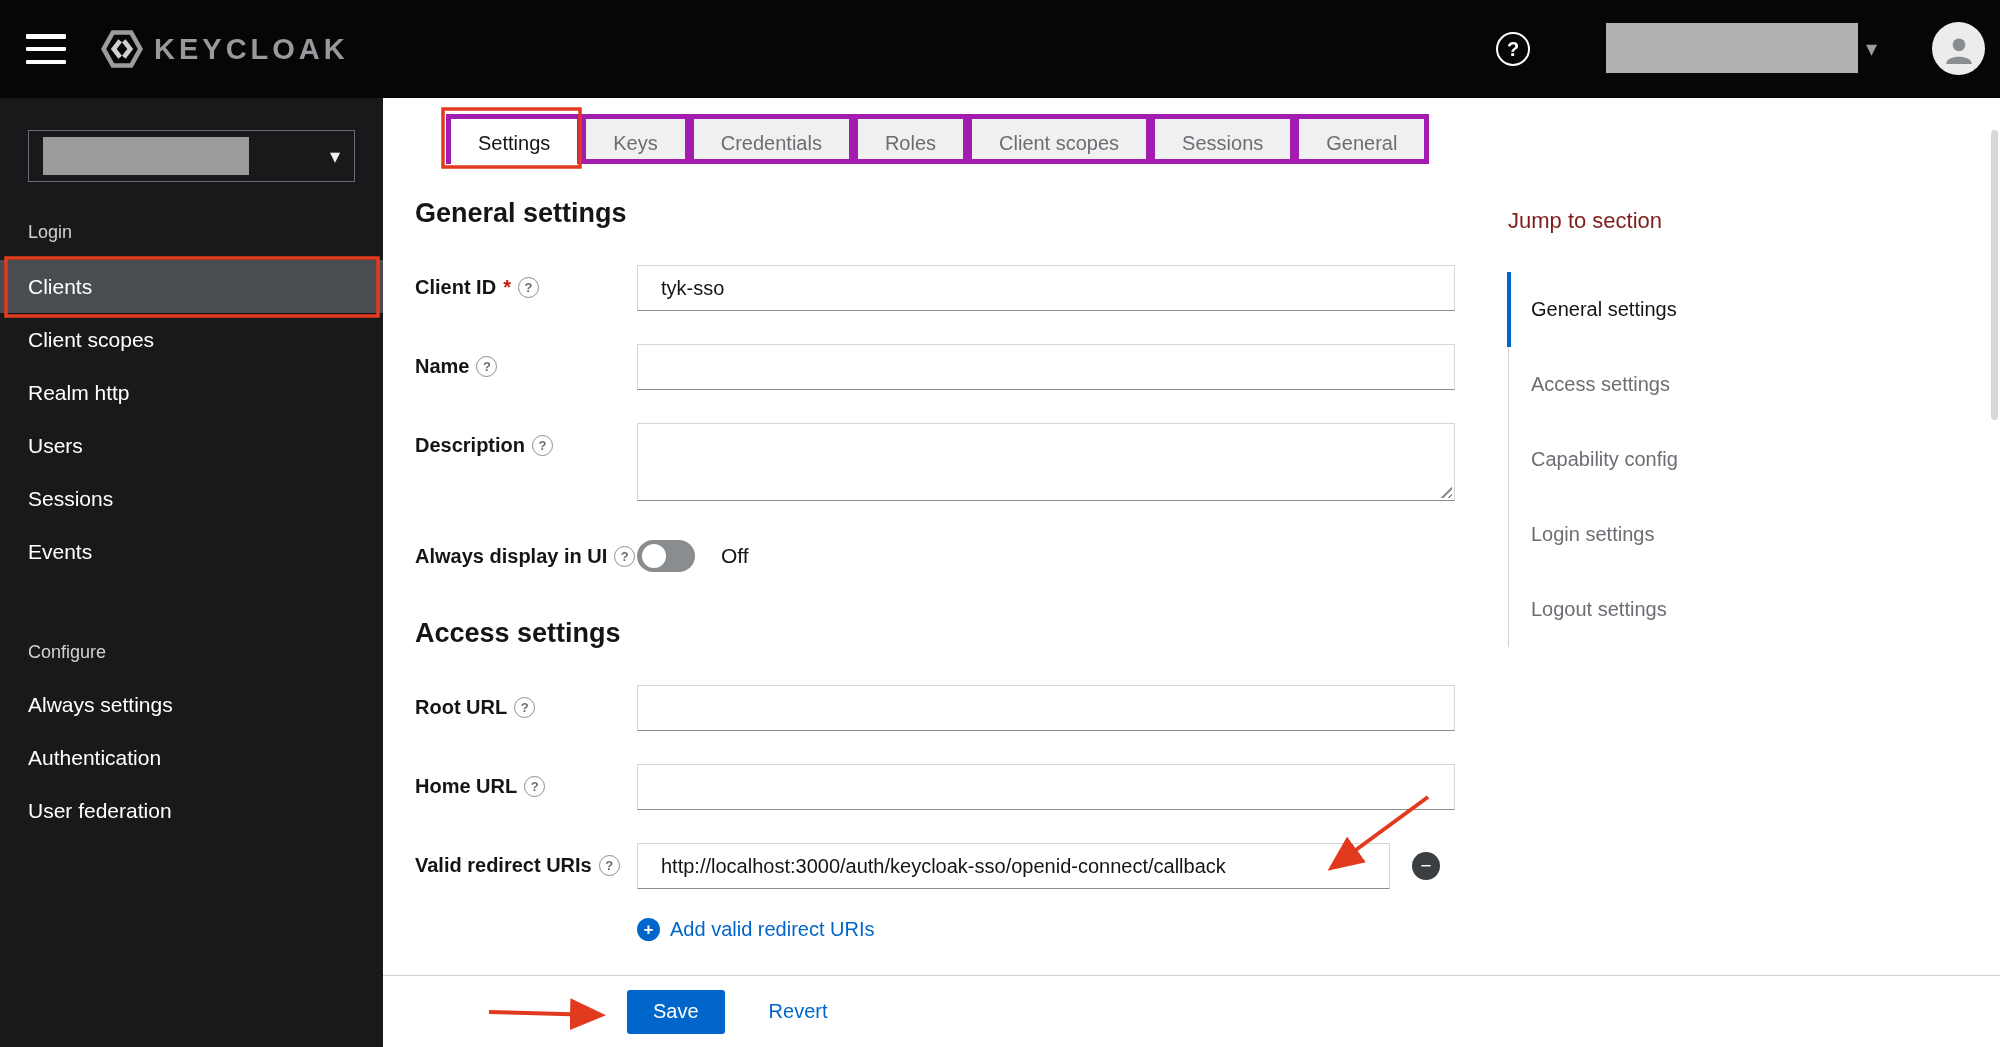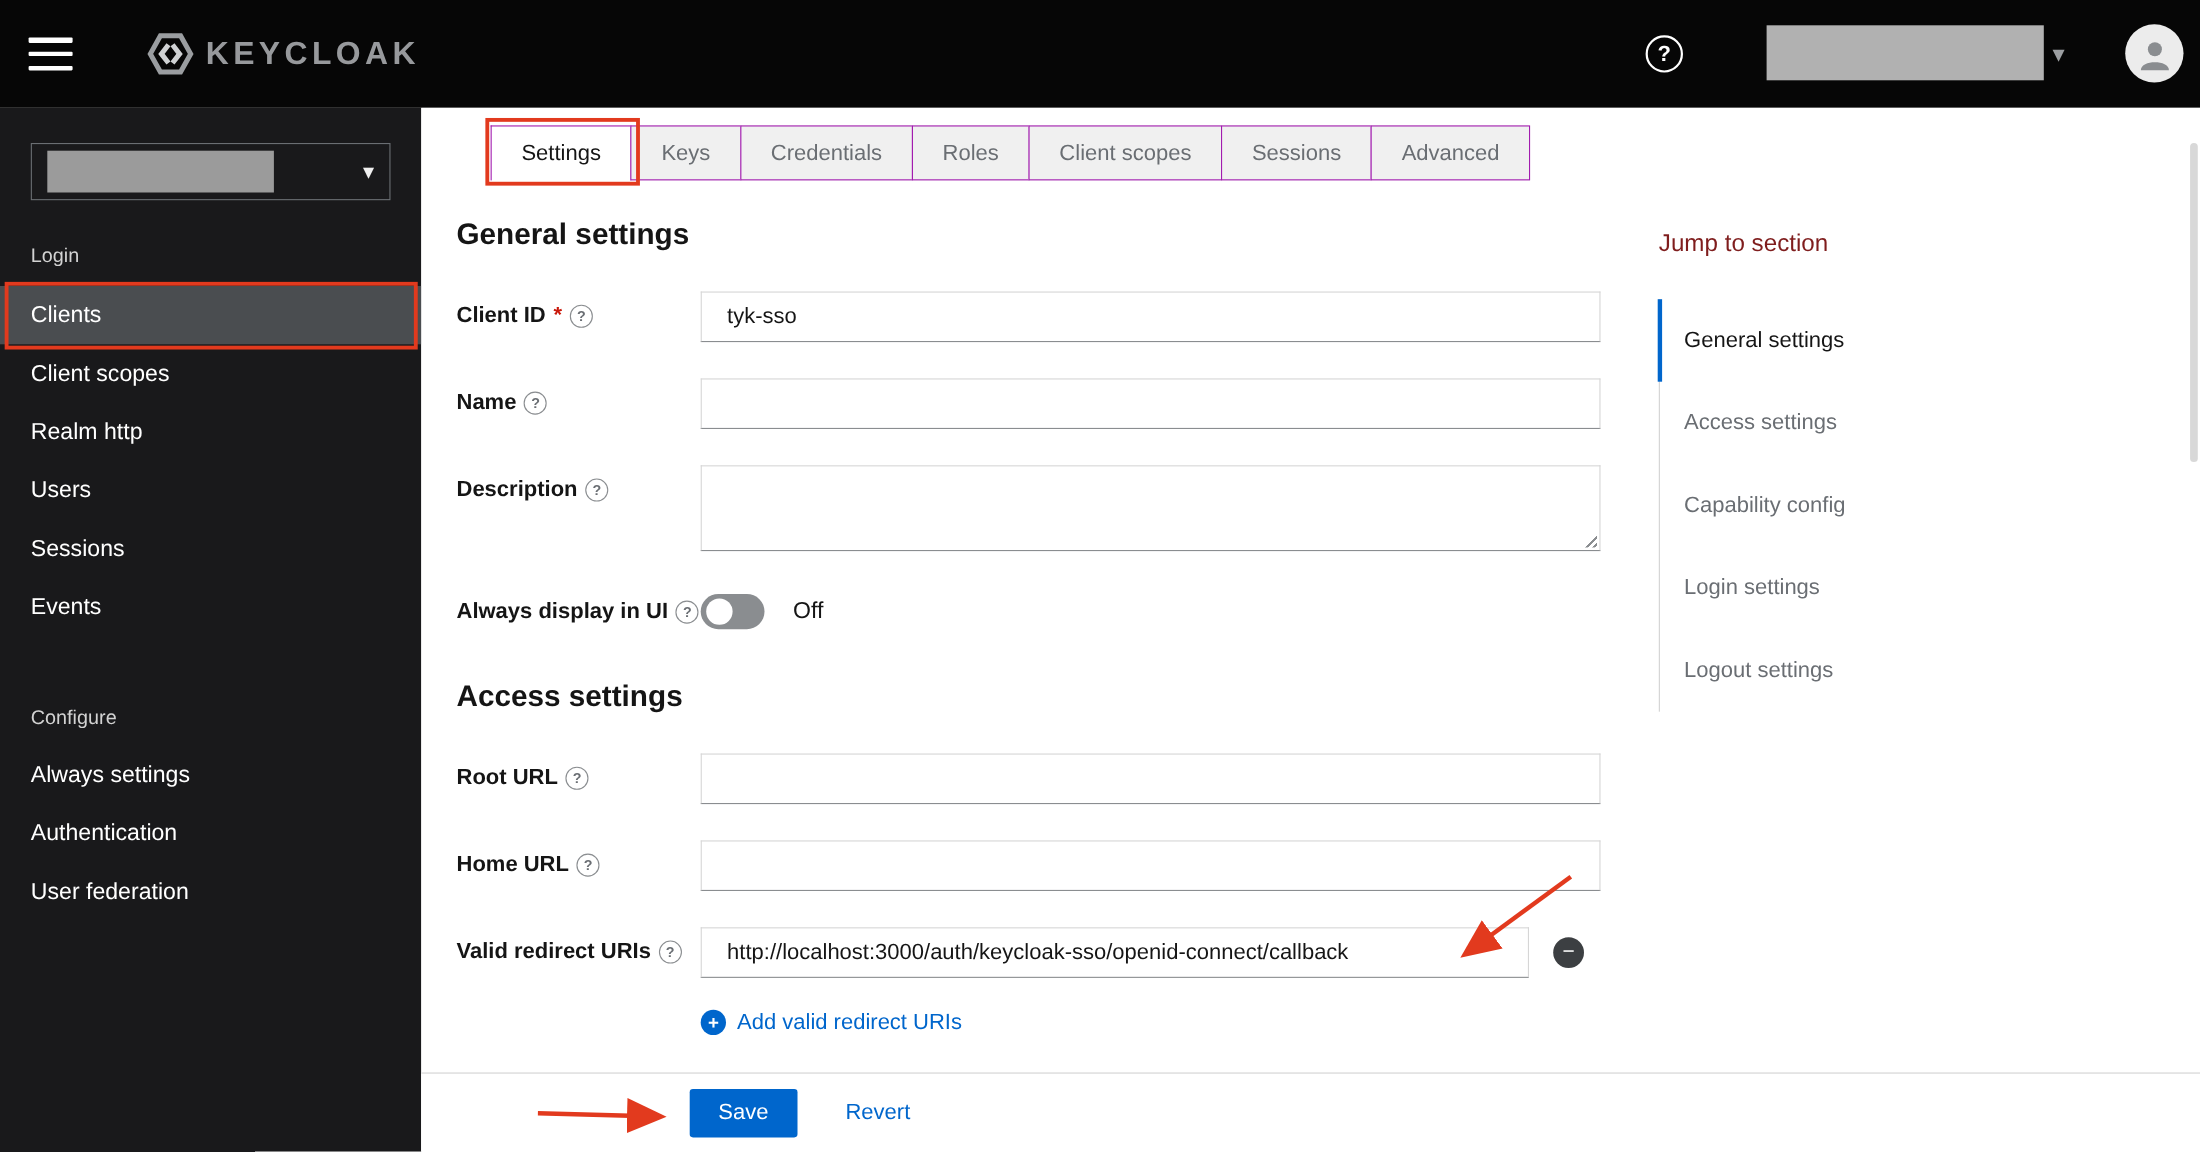--- a/index.html
+++ b/index.html
@@ -12,7 +12,7 @@
   body{font-family:"Liberation Sans",sans-serif;background:#fff;position:relative;}
 
   
-  .header{position:absolute;left:0;top:0;width:2000px;height:98px;background:#060606;display:flex;align-items:center;gap:33px;}
+  .header{position:absolute;left:0;top:0;width:2000px;height:98px;background:#060606;display:flex;align-items:center;}
   .hamburger{width:40px;height:30px;margin-left:26px;display:flex;flex-direction:column;justify-content:space-between;cursor:pointer;}
   .hamburger span{display:block;height:4.5px;background:#fff;border-radius:1px;}
   .brand{display:flex;align-items:center;margin-left:34px;}

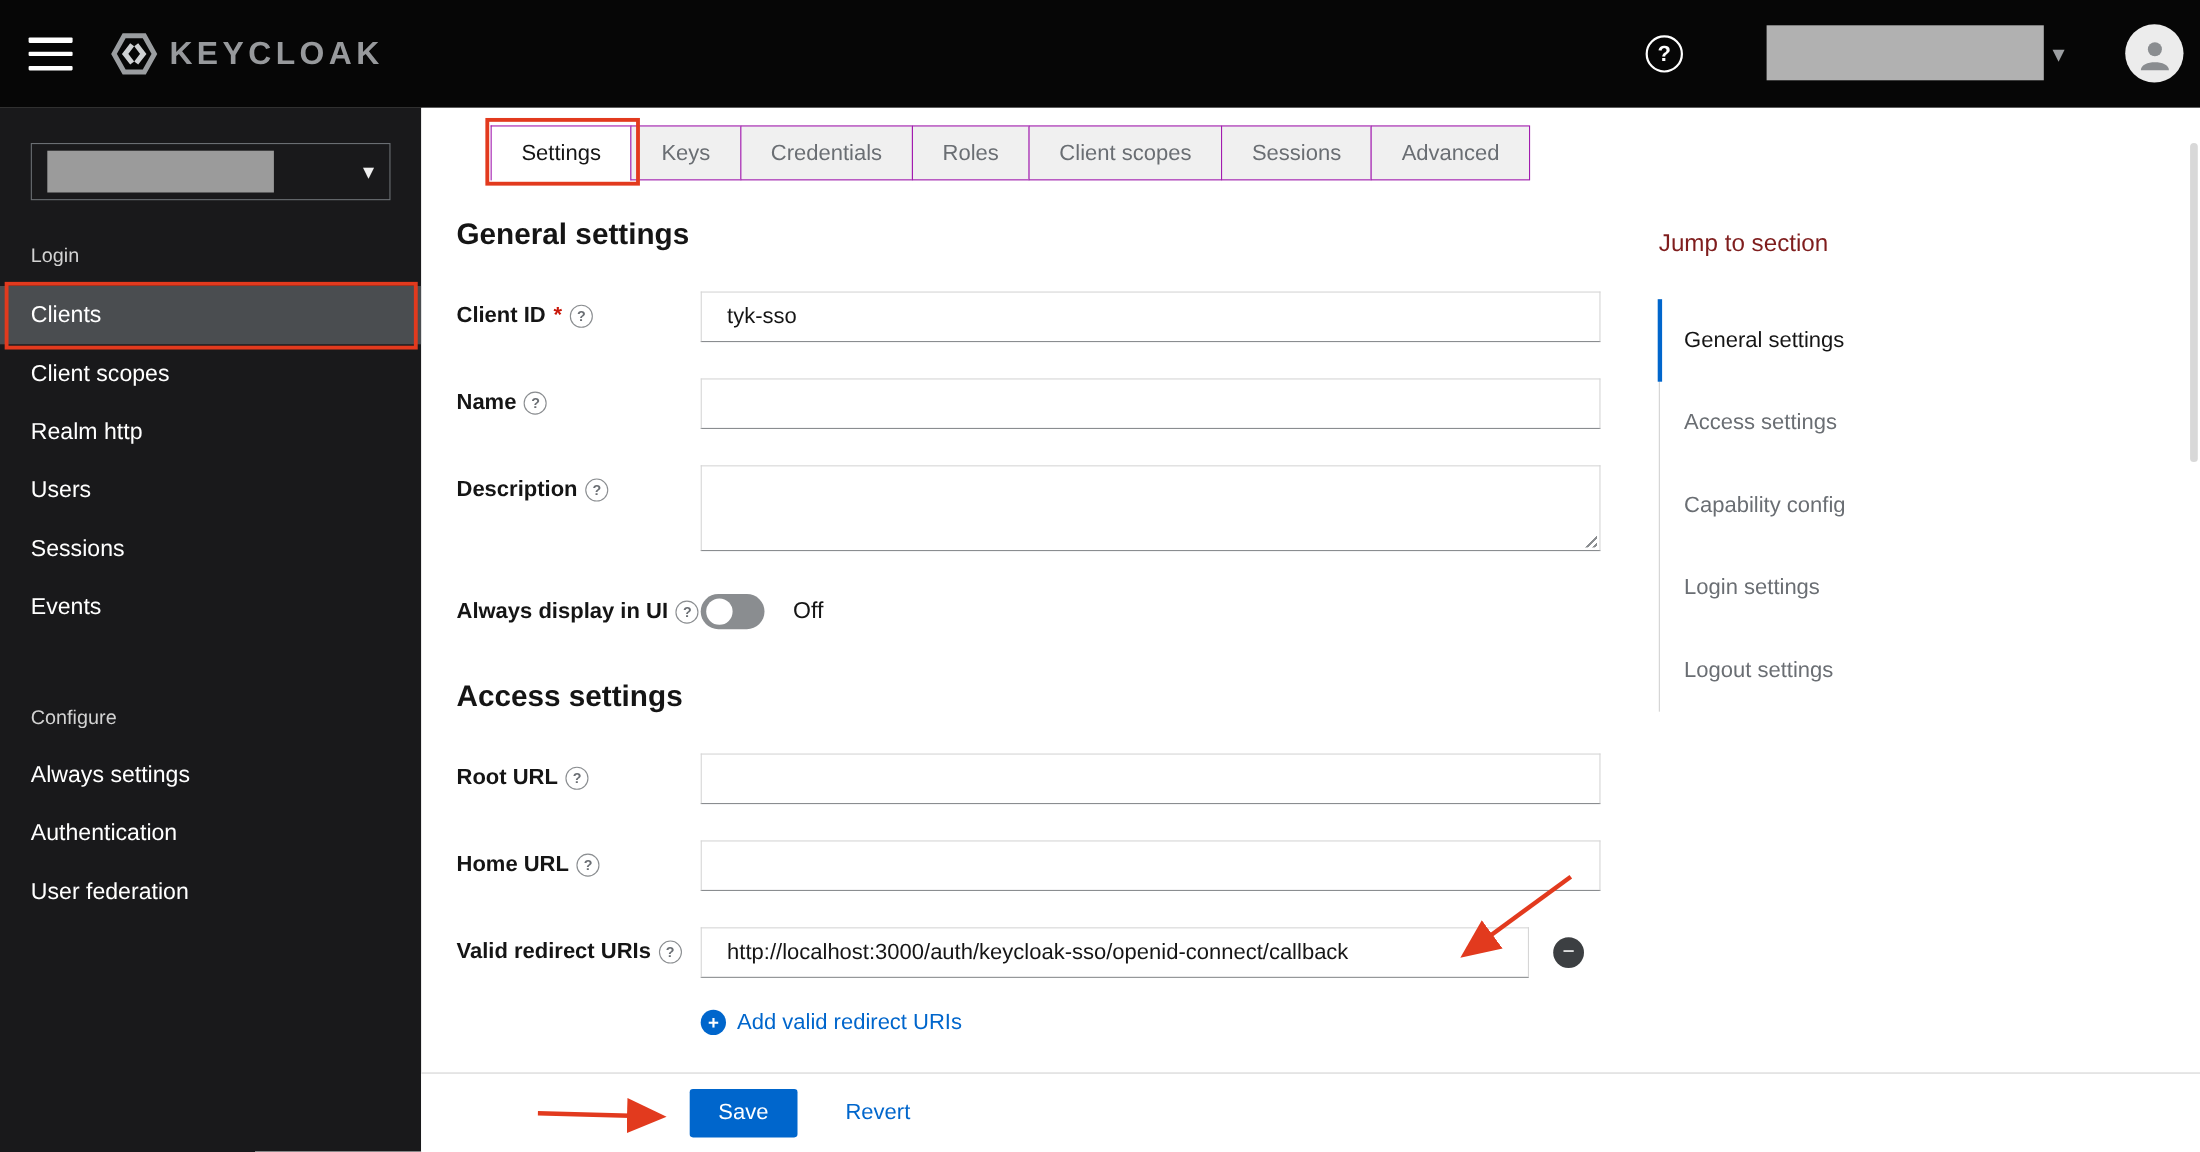--- a/index.html
+++ b/index.html
@@ -38,7 +38,7 @@
   .main{position:absolute;left:383px;top:98px;width:1617px;height:949px;background:#fff;}
 
   .tabbar{position:absolute;left:64px;top:16px;display:flex;}
-  .tab{height:50px;line-height:48px;padding:0 27px;font-size:20px;color:#6a6e73;background:#f0f0f0;border:1px solid #a21caf;margin-left:-1px;cursor:pointer;white-space:nowrap;}
+  .tab{height:50px;line-height:48px;padding:0 27px;font-size:20px;color:#6a6e73;background:#f0f0f0;border:5px solid #a21caf;margin-left:-1px;cursor:pointer;white-space:nowrap;}
   .tab.selected{background:#fff;border-bottom:none;color:#151515;}
 
   .content{position:absolute;left:32px;top:100px;width:1040px;}

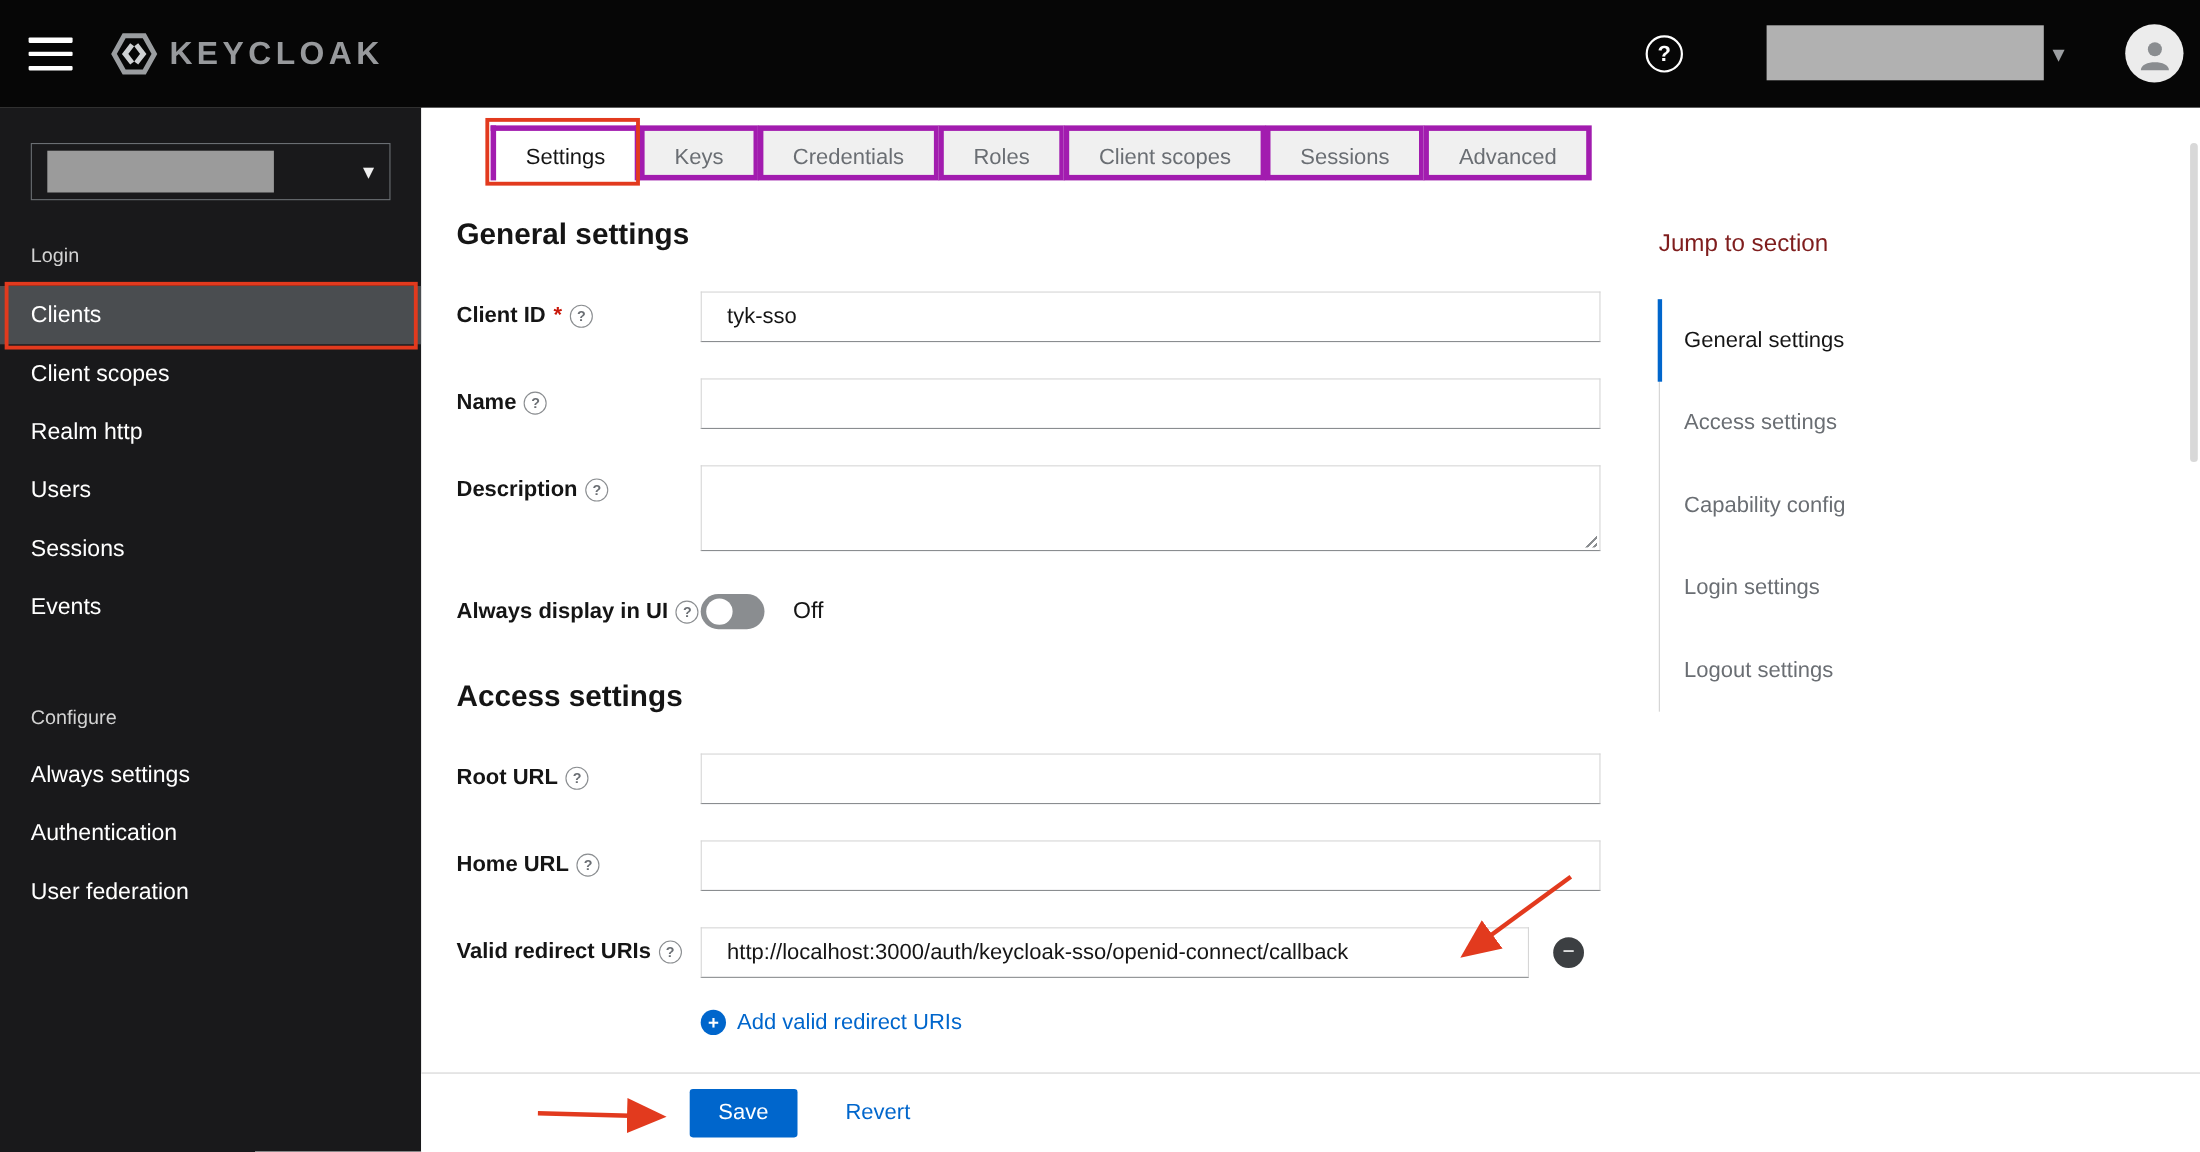--- a/index.html
+++ b/index.html
@@ -142,7 +142,7 @@
     <div class="tab">Roles</div>
     <div class="tab">Client scopes</div>
     <div class="tab">Sessions</div>
-    <div class="tab">Advanced</div>
+    <div class="tab">General</div>
   </div>
 
   <section class="content">

